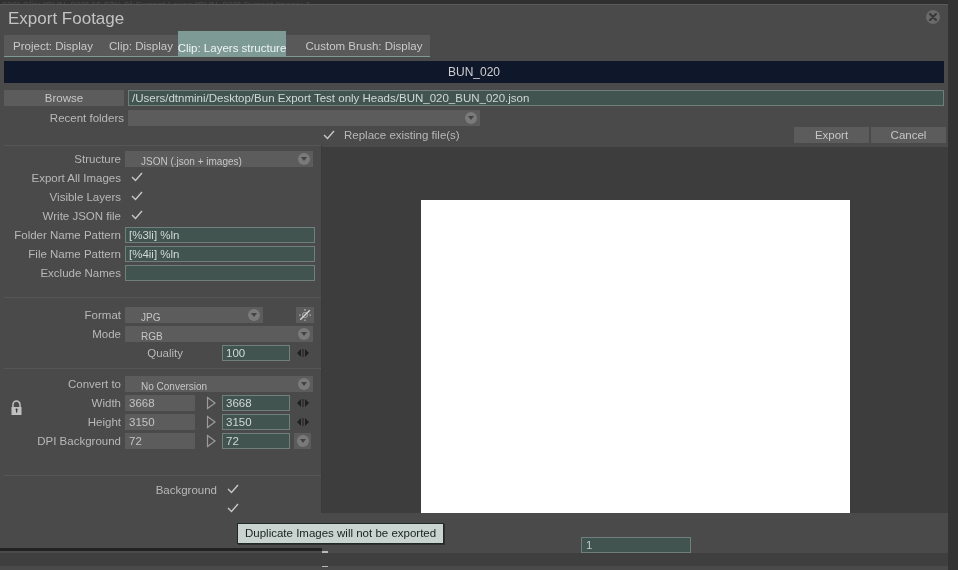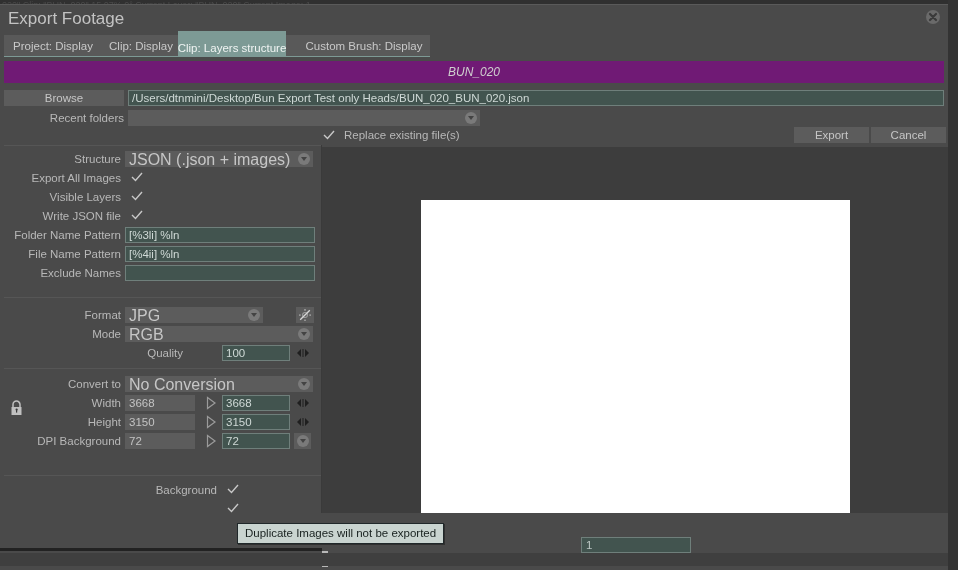--- a/index.html
+++ b/index.html
@@ -71,8 +71,8 @@
 
   .header-row {
     position: absolute; left: 4px; top: 4px; width: 940px; height: 22px;
-    background: #701a75;
-    display: flex; align-items: center; justify-content: center; font-style: italic;
+    background: #0f172a;
+    display: flex; align-items: center; justify-content: center;
   }
   .header-row .name { font-size: 12px; color: #cfcfcf; }
 

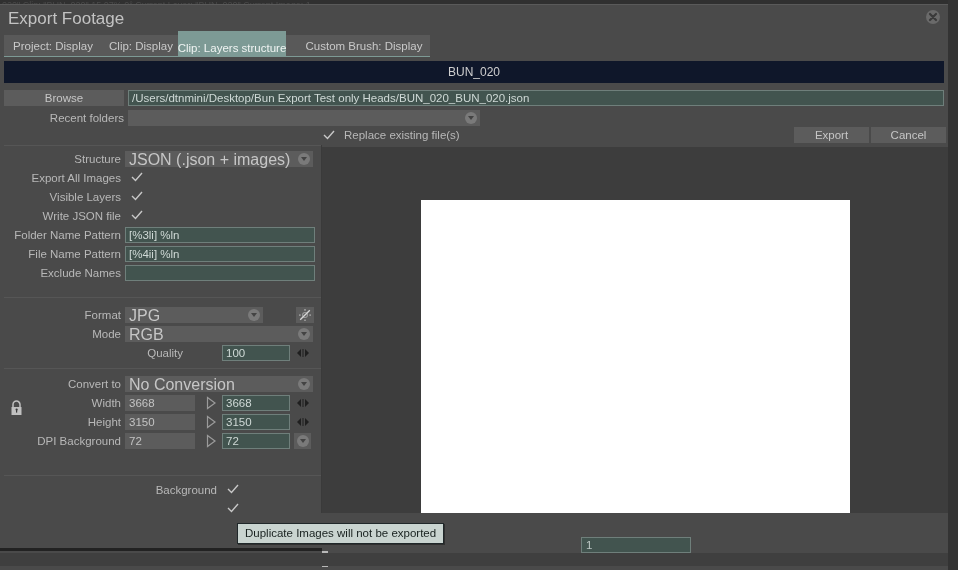--- a/index.html
+++ b/index.html
@@ -102,8 +102,8 @@
   }
   .dropdown {
     position: absolute; height: 16px; background: #5c5c5c;
-    color: #c6c6c6; font-size: 16px;
-    display: flex; align-items: flex-start; padding-left: 4px; cursor: pointer;
+    color: #c6c6c6; font-size: 10px;
+    display: flex; align-items: flex-end; padding-left: 16px; cursor: pointer;
   }
   .dd-arrow {
     position: absolute; right: 3px; top: 2px; width: 12px; height: 12px;

